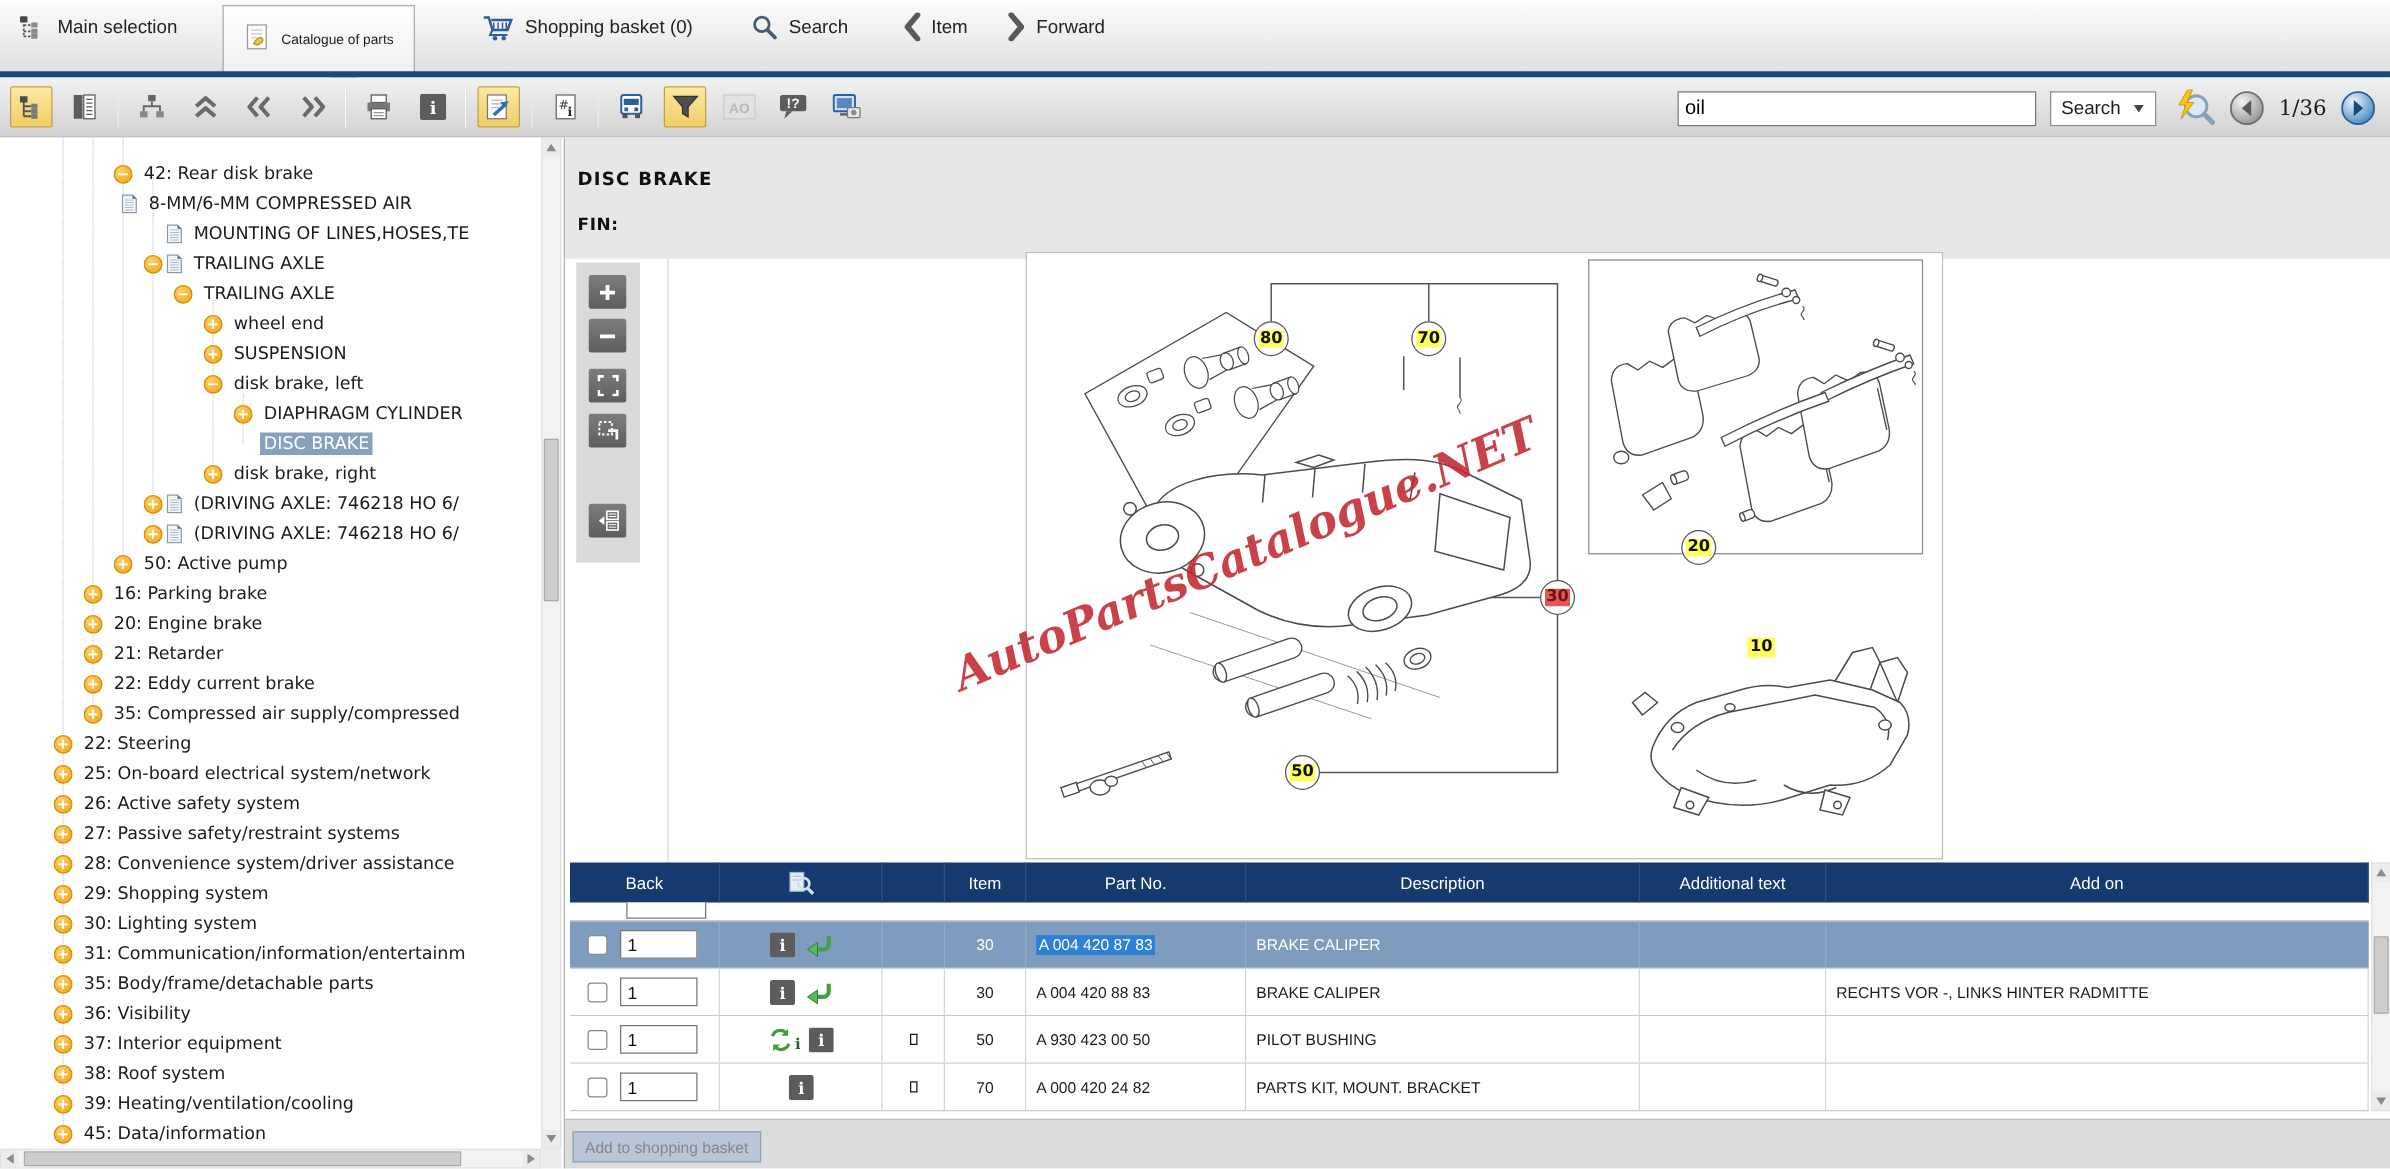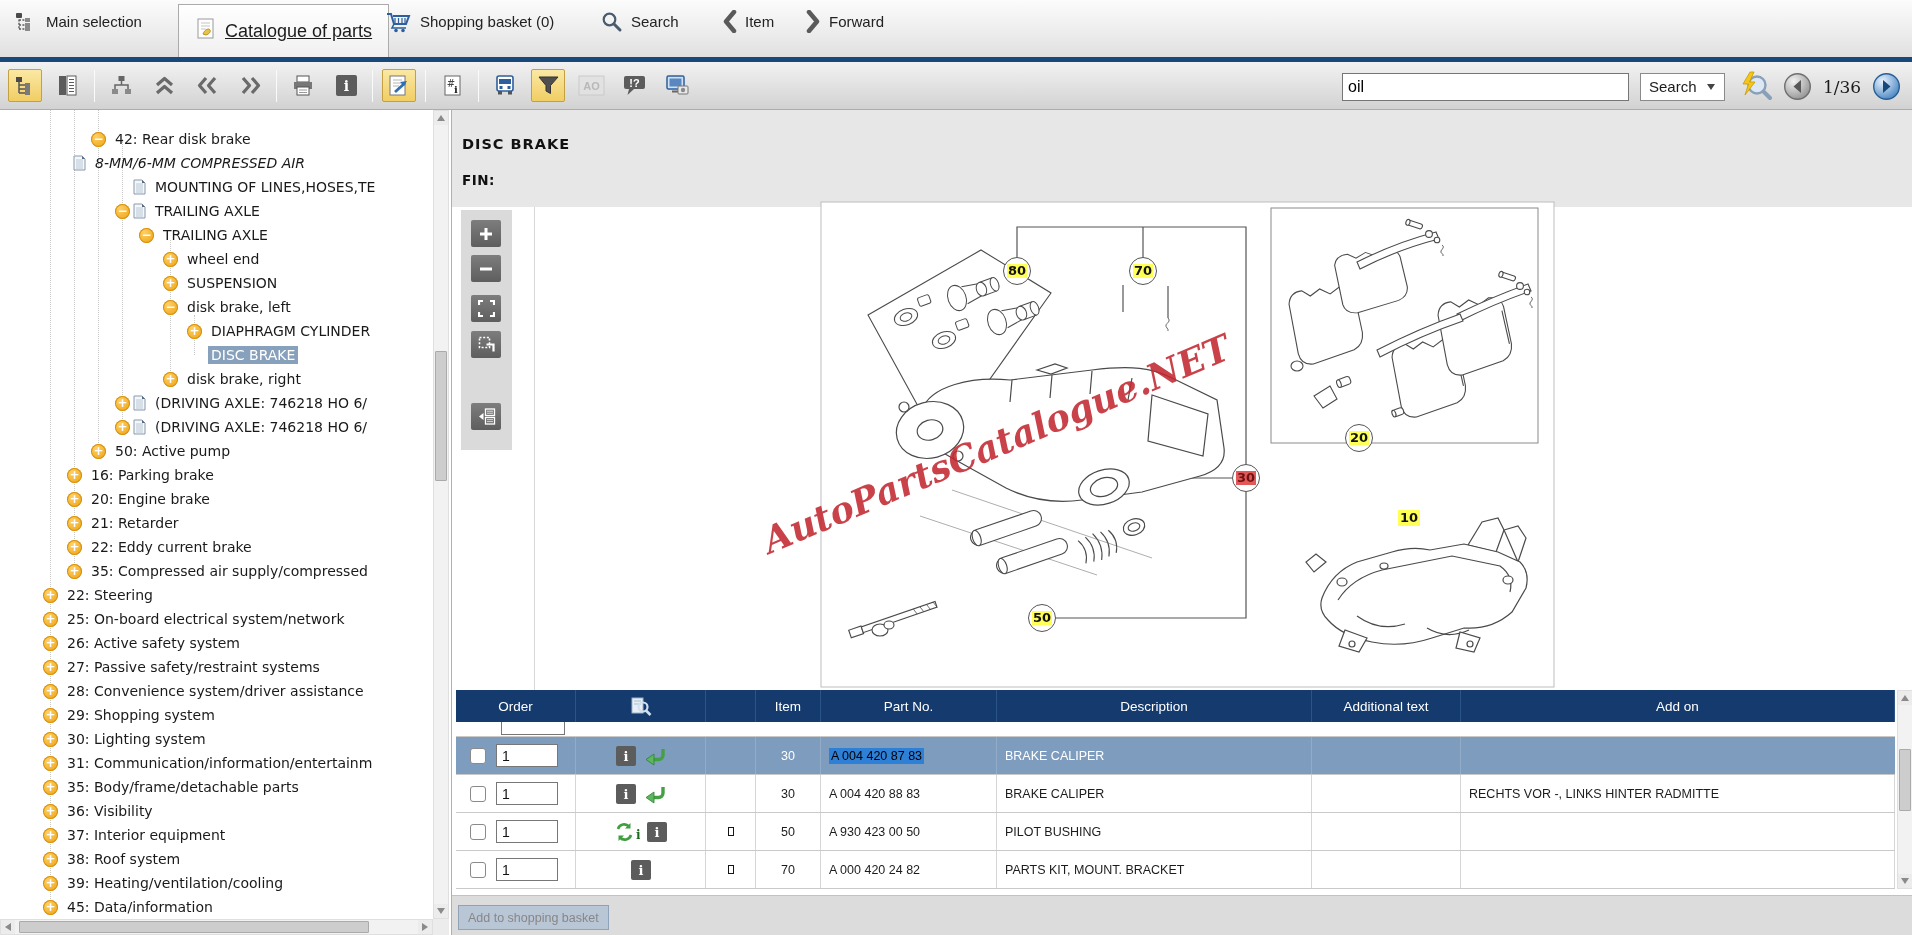--- a/index.html
+++ b/index.html
@@ -16,7 +16,7 @@
   .nav-item .nicon{display:flex;align-items:center;}
   .nav-tab-active{position:absolute;left:178px;top:4px;height:54px;display:flex;align-items:center;gap:8px;
        padding:0 16px;background:linear-gradient(#ffffff,#f0f0f0);
-       border:1px solid #ababab;border-bottom:none;font-size:18px;text-decoration:underline;}
+       border:1px solid #ababab;border-bottom:none;font-size:11px;}
   .nav-pointer{position:absolute;left:264px;top:62px;width:0;height:0;
        border-left:11px solid transparent;border-right:11px solid transparent;border-top:11px solid #17497b;}
   .logo{position:absolute;right:16px;top:0;height:57px;display:flex;align-items:center;

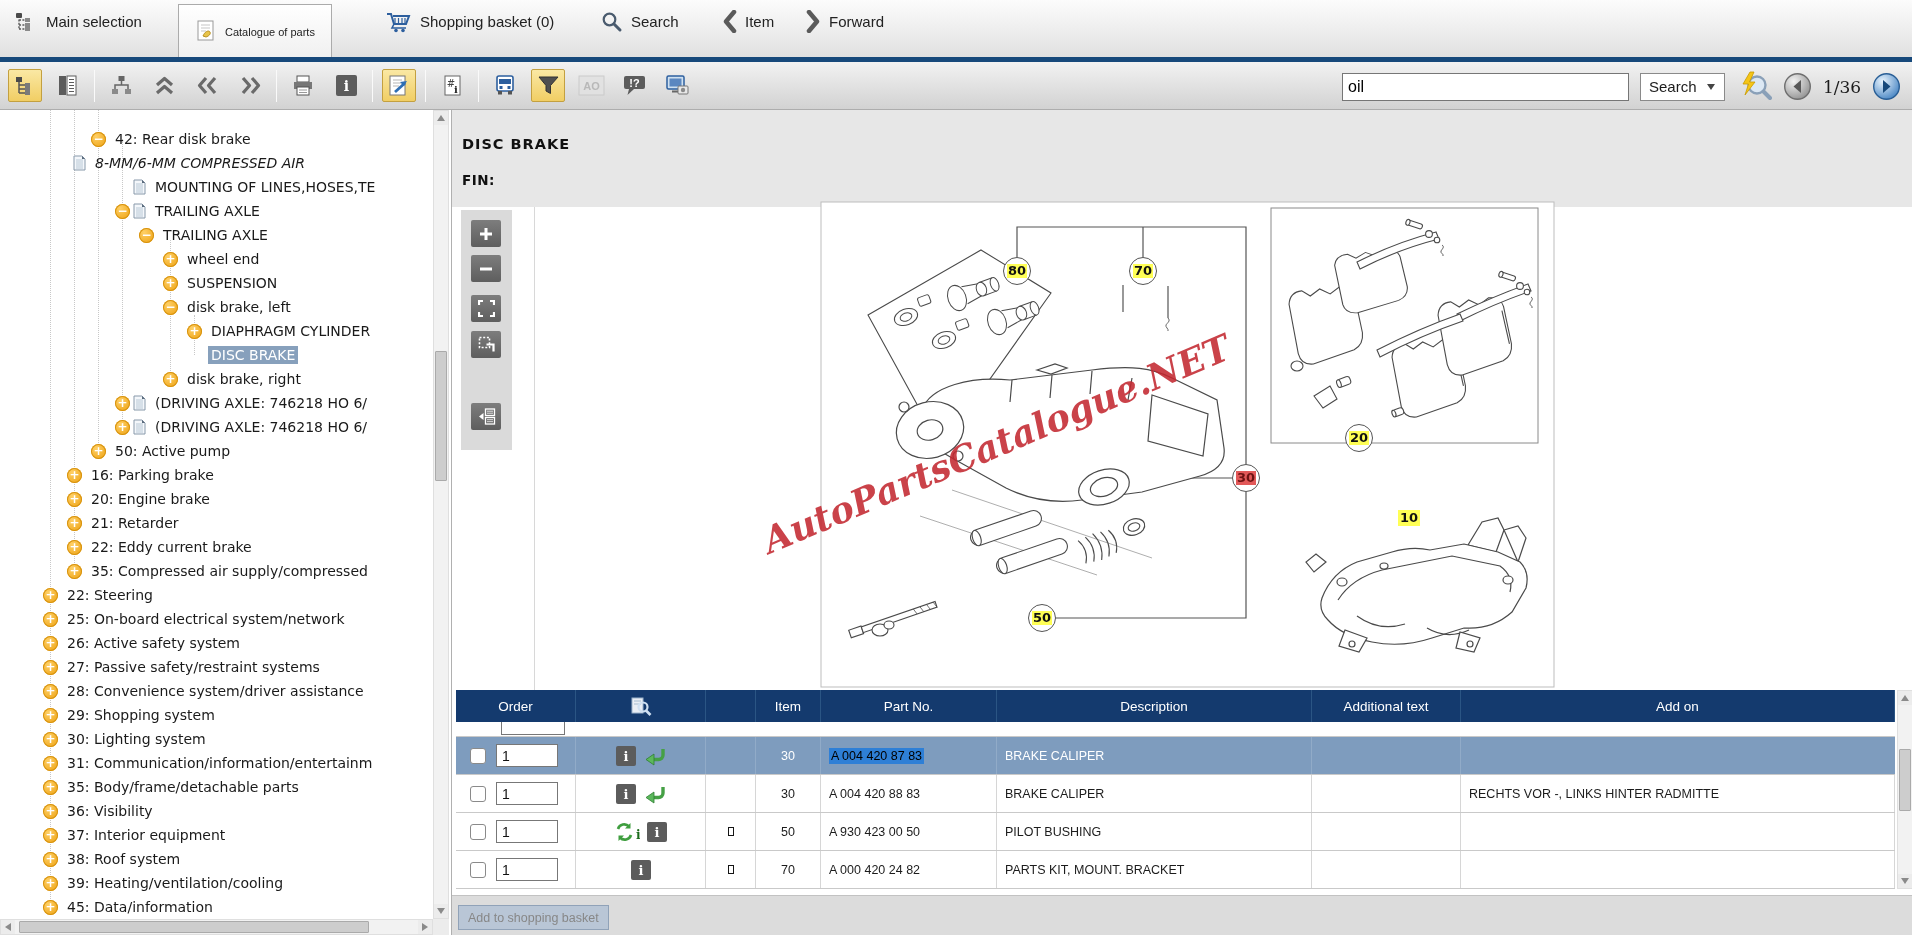--- a/index.html
+++ b/index.html
@@ -348,7 +348,7 @@
           <span class="tg">−</span>
           <span class="tlabel">42: Rear disk brake</span>
         </div>
-        <div class="trow" style="padding-left: 55px; font-style: italic;">
+        <div class="trow" style="padding-left: 79px;">
           <span class="tg hid"></span>
           <span class="doc">
             <svg width="13" height="16" viewBox="0 0 13 16">

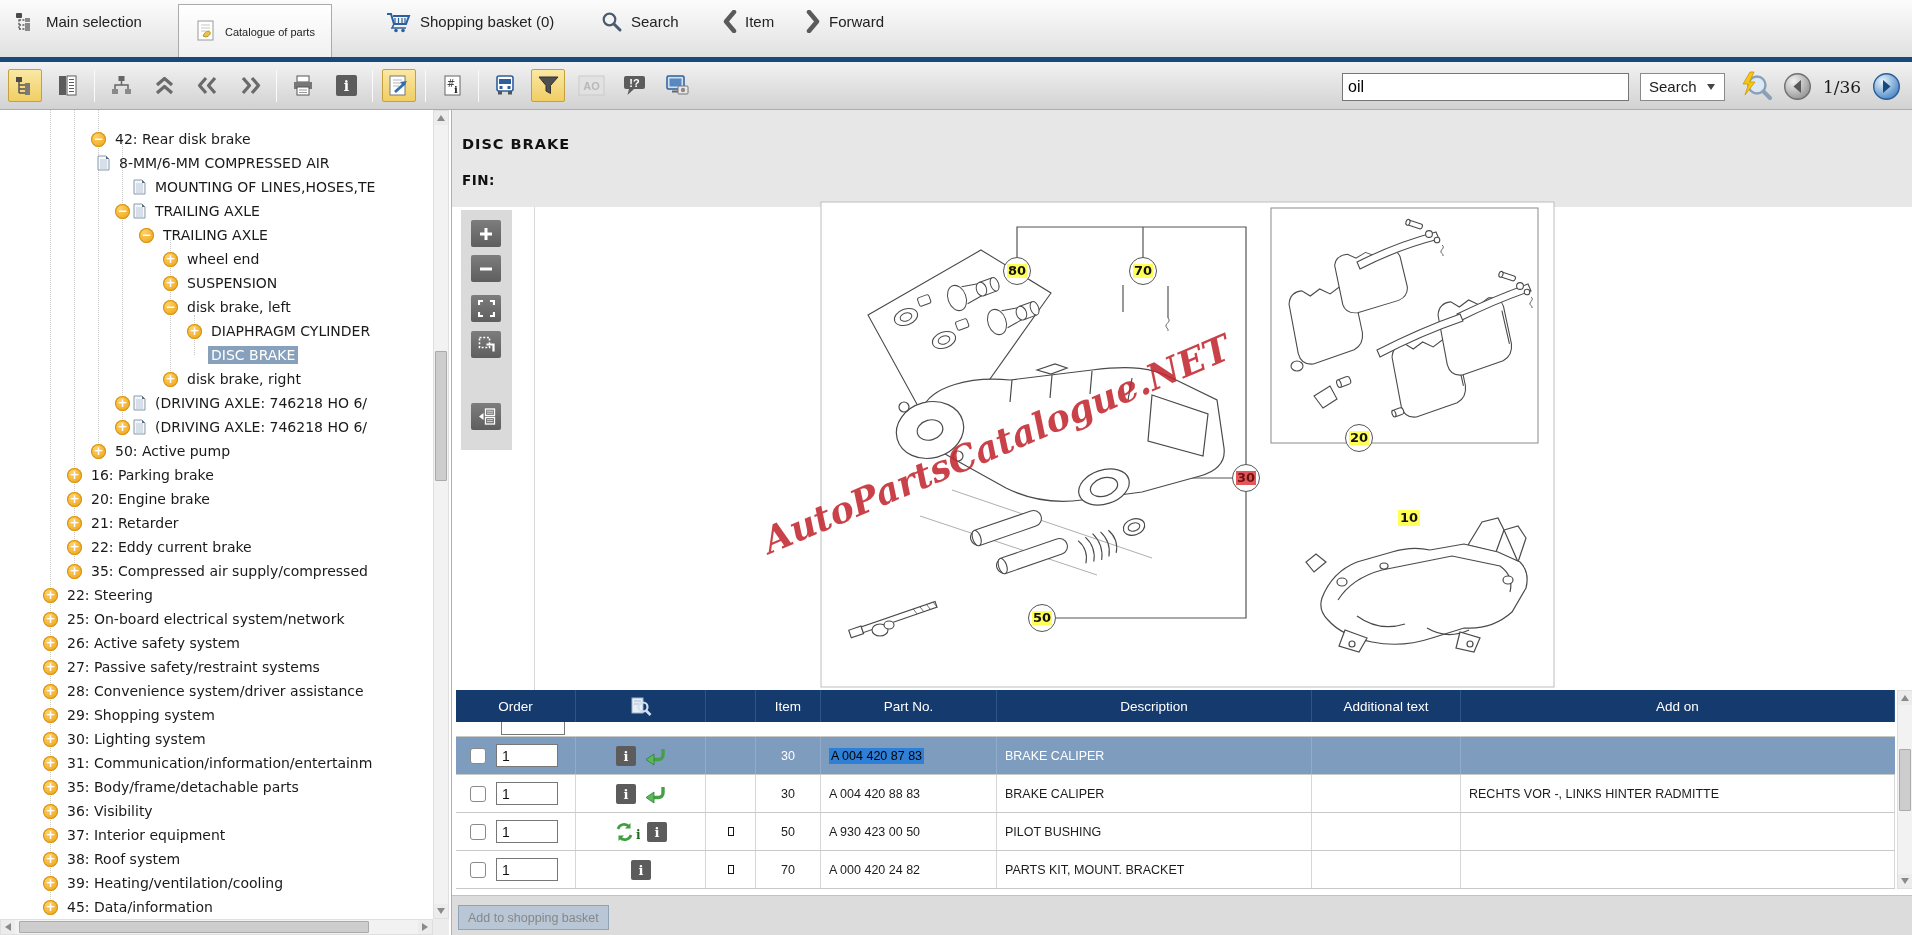--- a/index.html
+++ b/index.html
@@ -749,7 +749,7 @@
 
     <div class="ptable">
       <div class="thead">
-        <div class="cell">Order</div>
+        <div class="cell">Back</div>
         <div class="cell">
             <span style="display:flex">
               <svg width="23" height="21" viewBox="0 0 23 21">

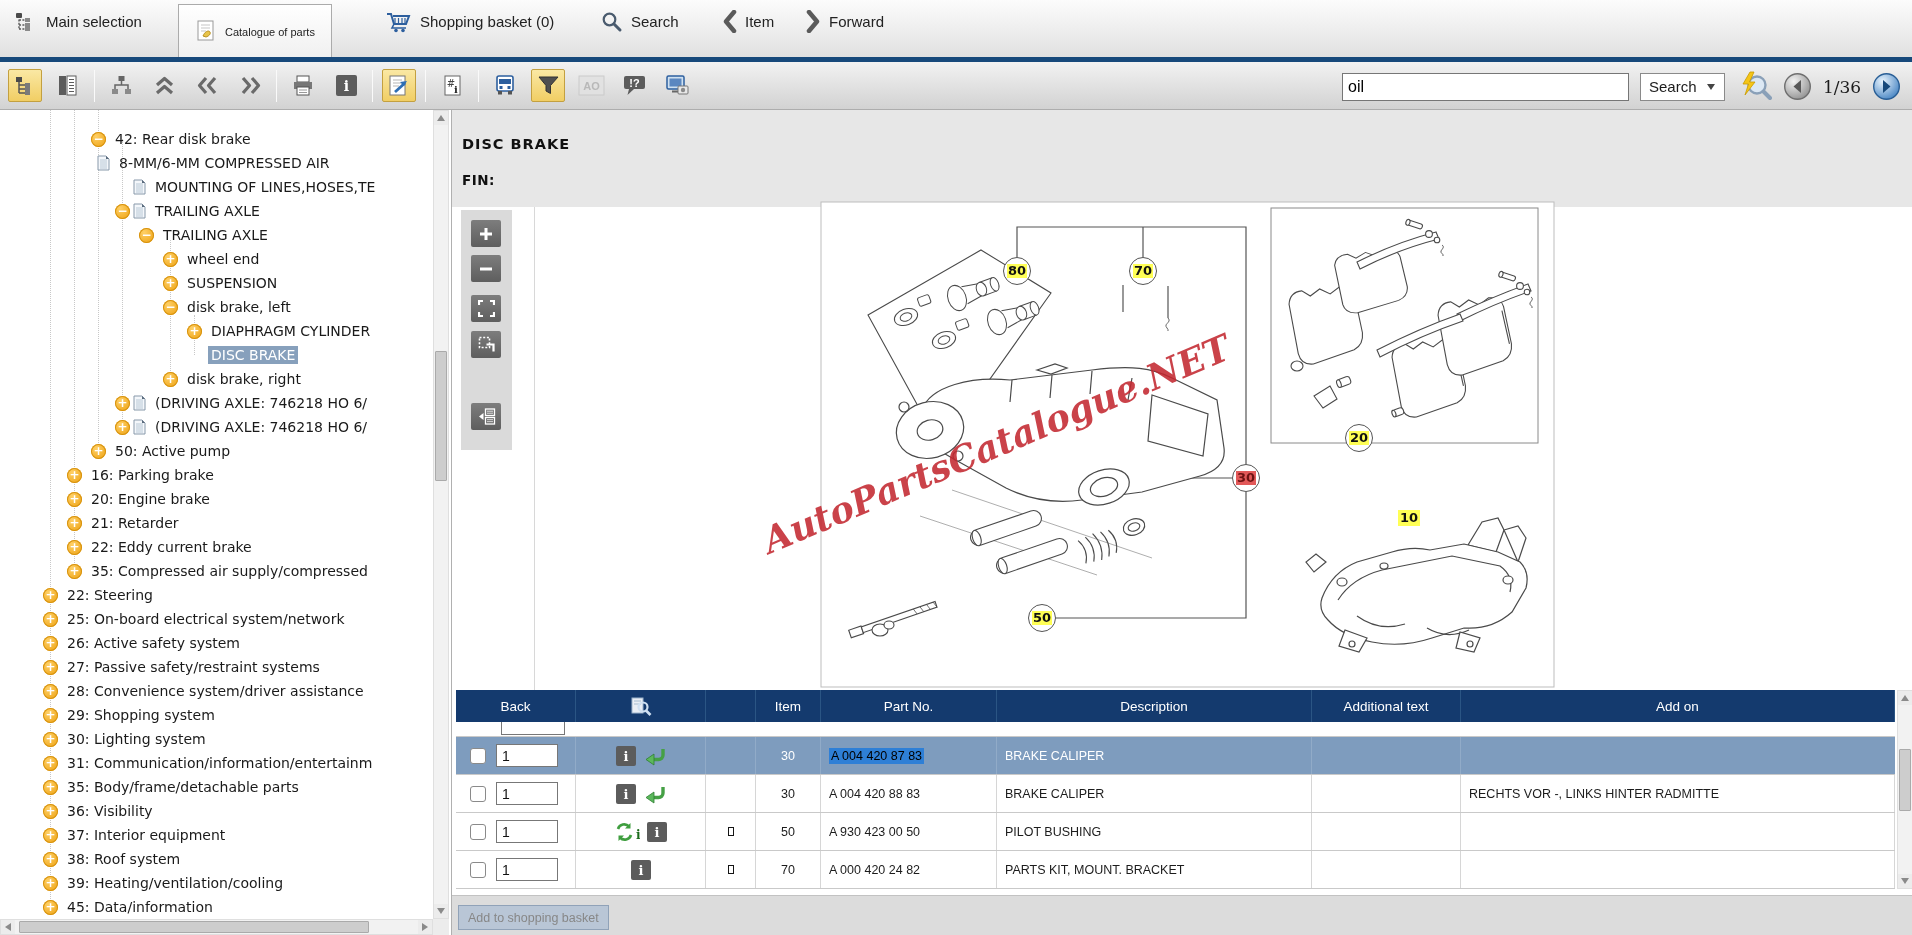--- a/index.html
+++ b/index.html
@@ -109,7 +109,7 @@
   .mk{width:6px;height:9px;border:1.7px solid #151515;background:#fff;}
   .c-item{justify-content:center;}
   .c-part,.c-desc,.c-addl,.c-addon{padding-left:8px;}
-  .phl{background:#2e7fd6;color:#000000;padding:1px 2px;}
+  .phl{background:#2e7fd6;color:#ffffff;padding:1px 2px;}
   .tfoot{position:absolute;left:0;top:785px;width:1461px;height:40px;background:#dcdcdc;
          border-top:1px solid #c2c2c2;z-index:4;}
   .add-btn{position:absolute;left:6px;top:9px;height:25px;padding:0 9px;display:flex;align-items:center;

